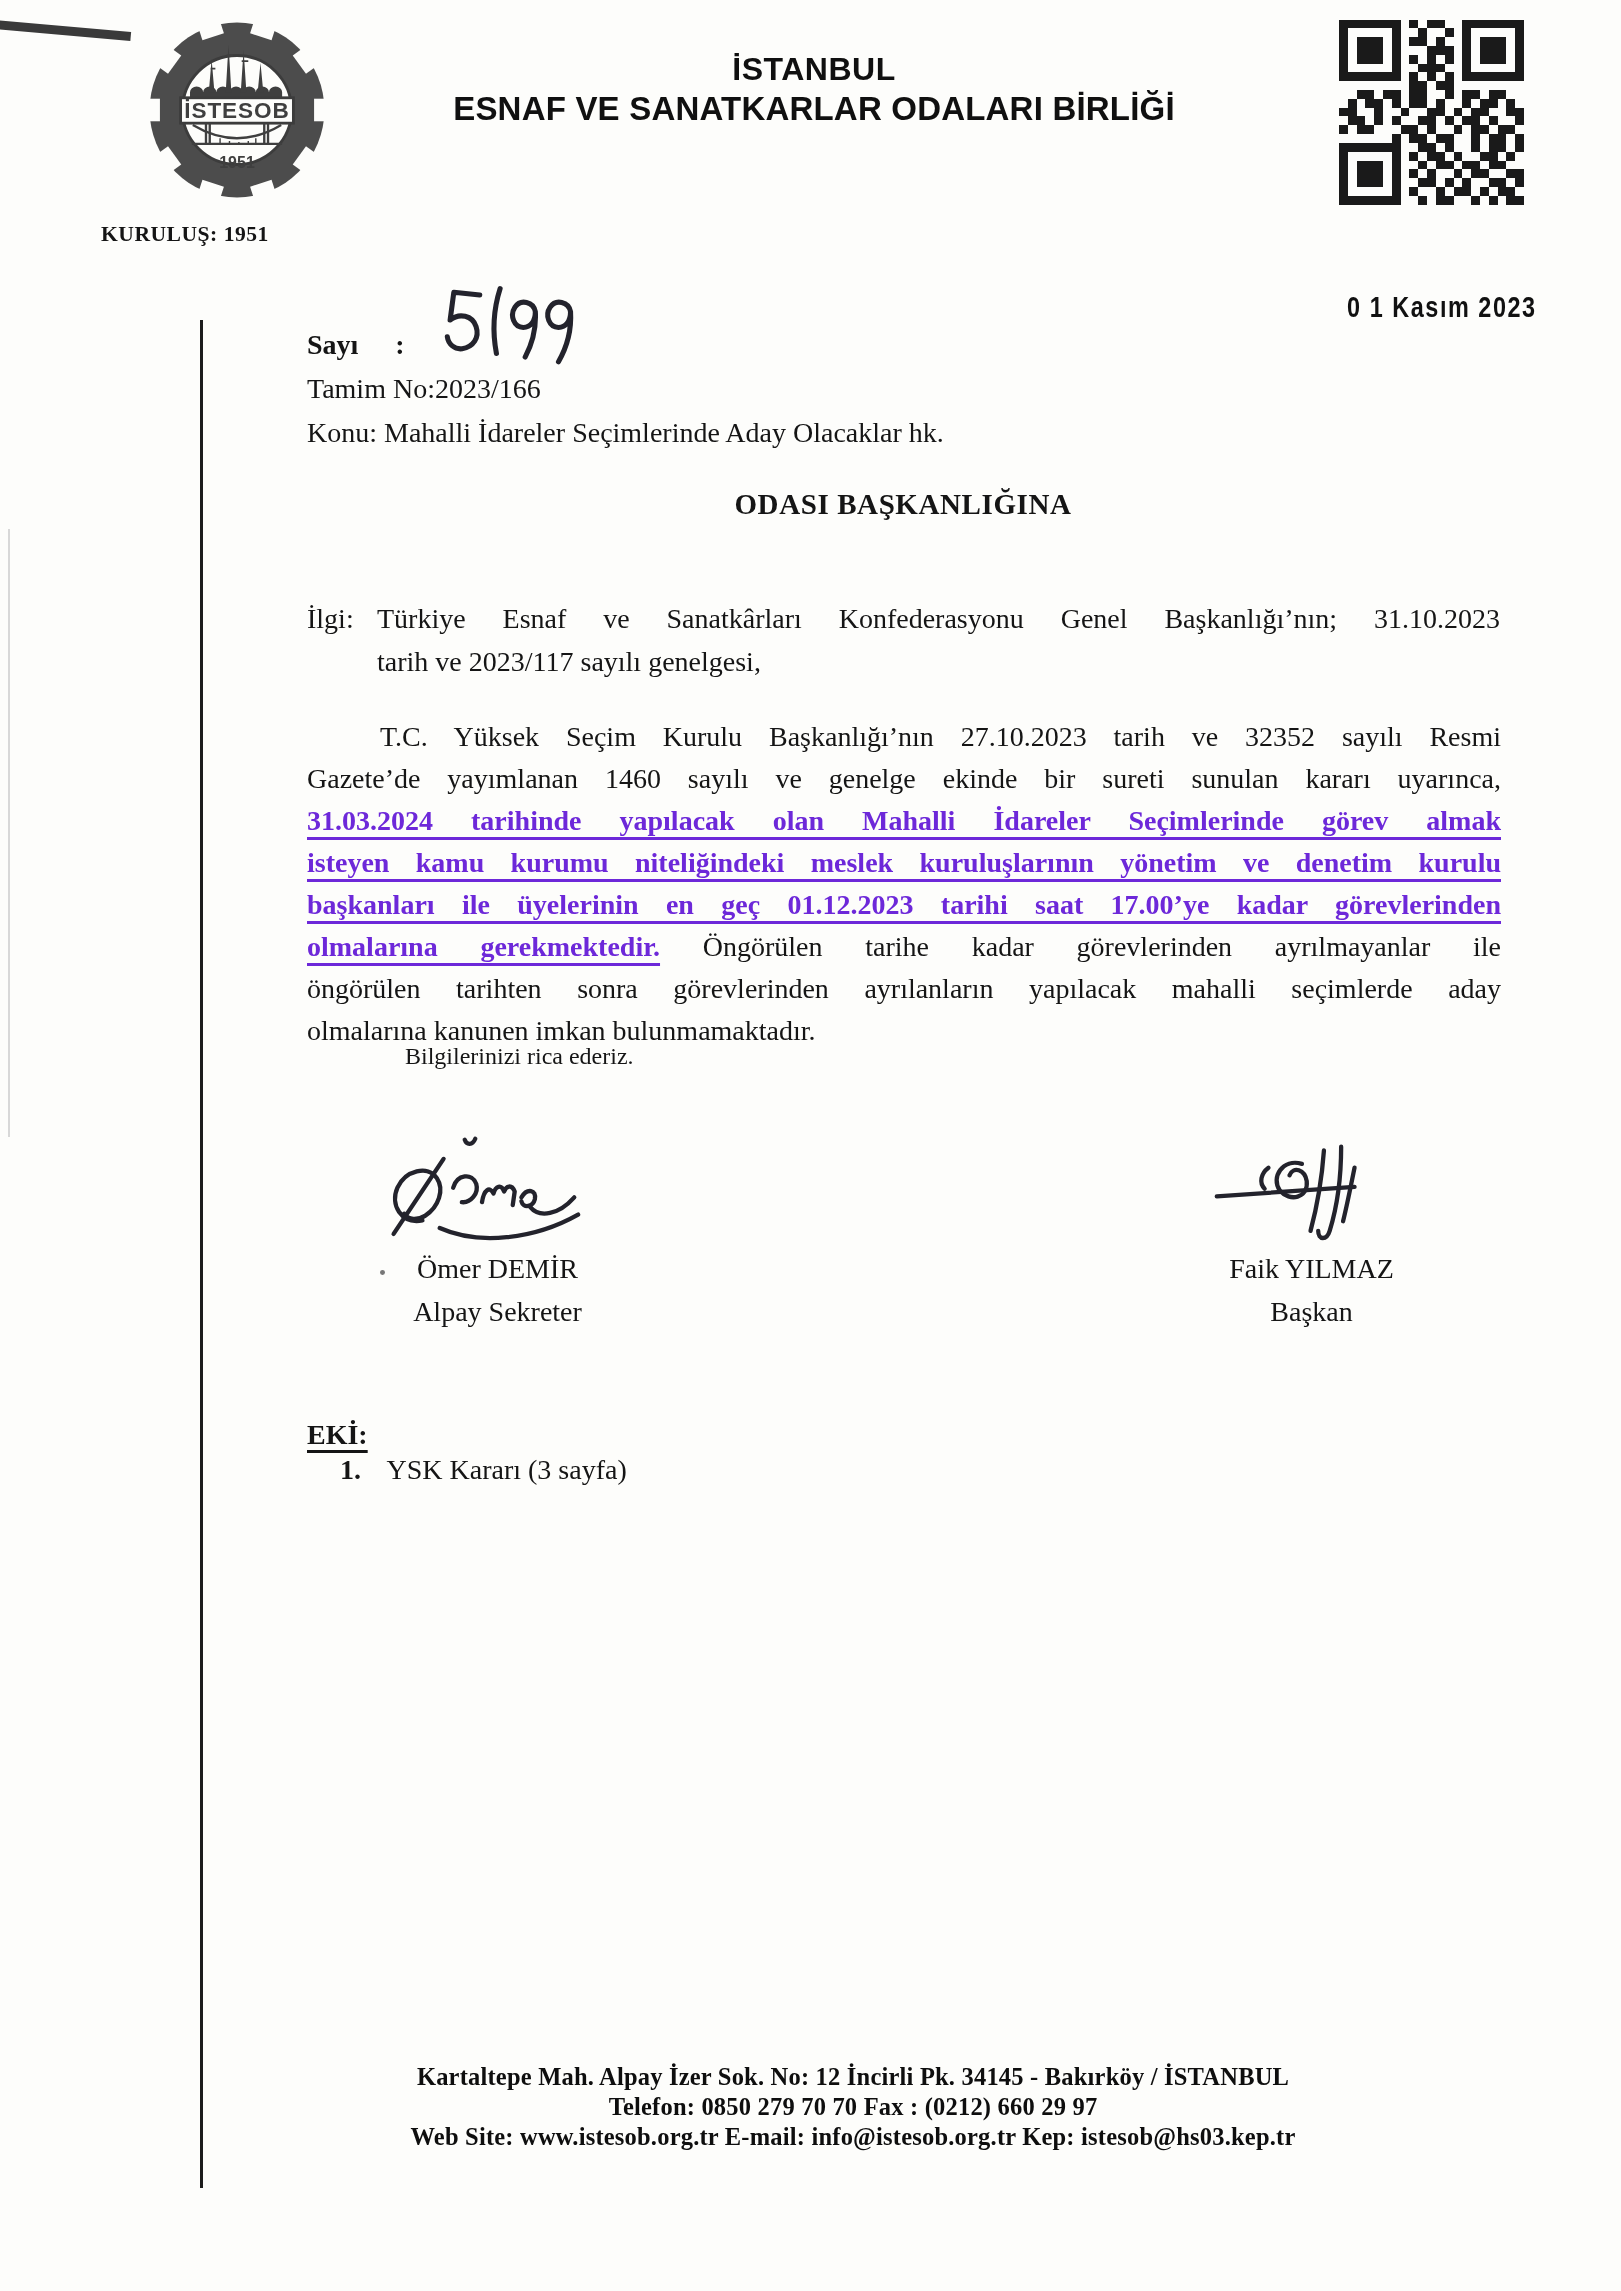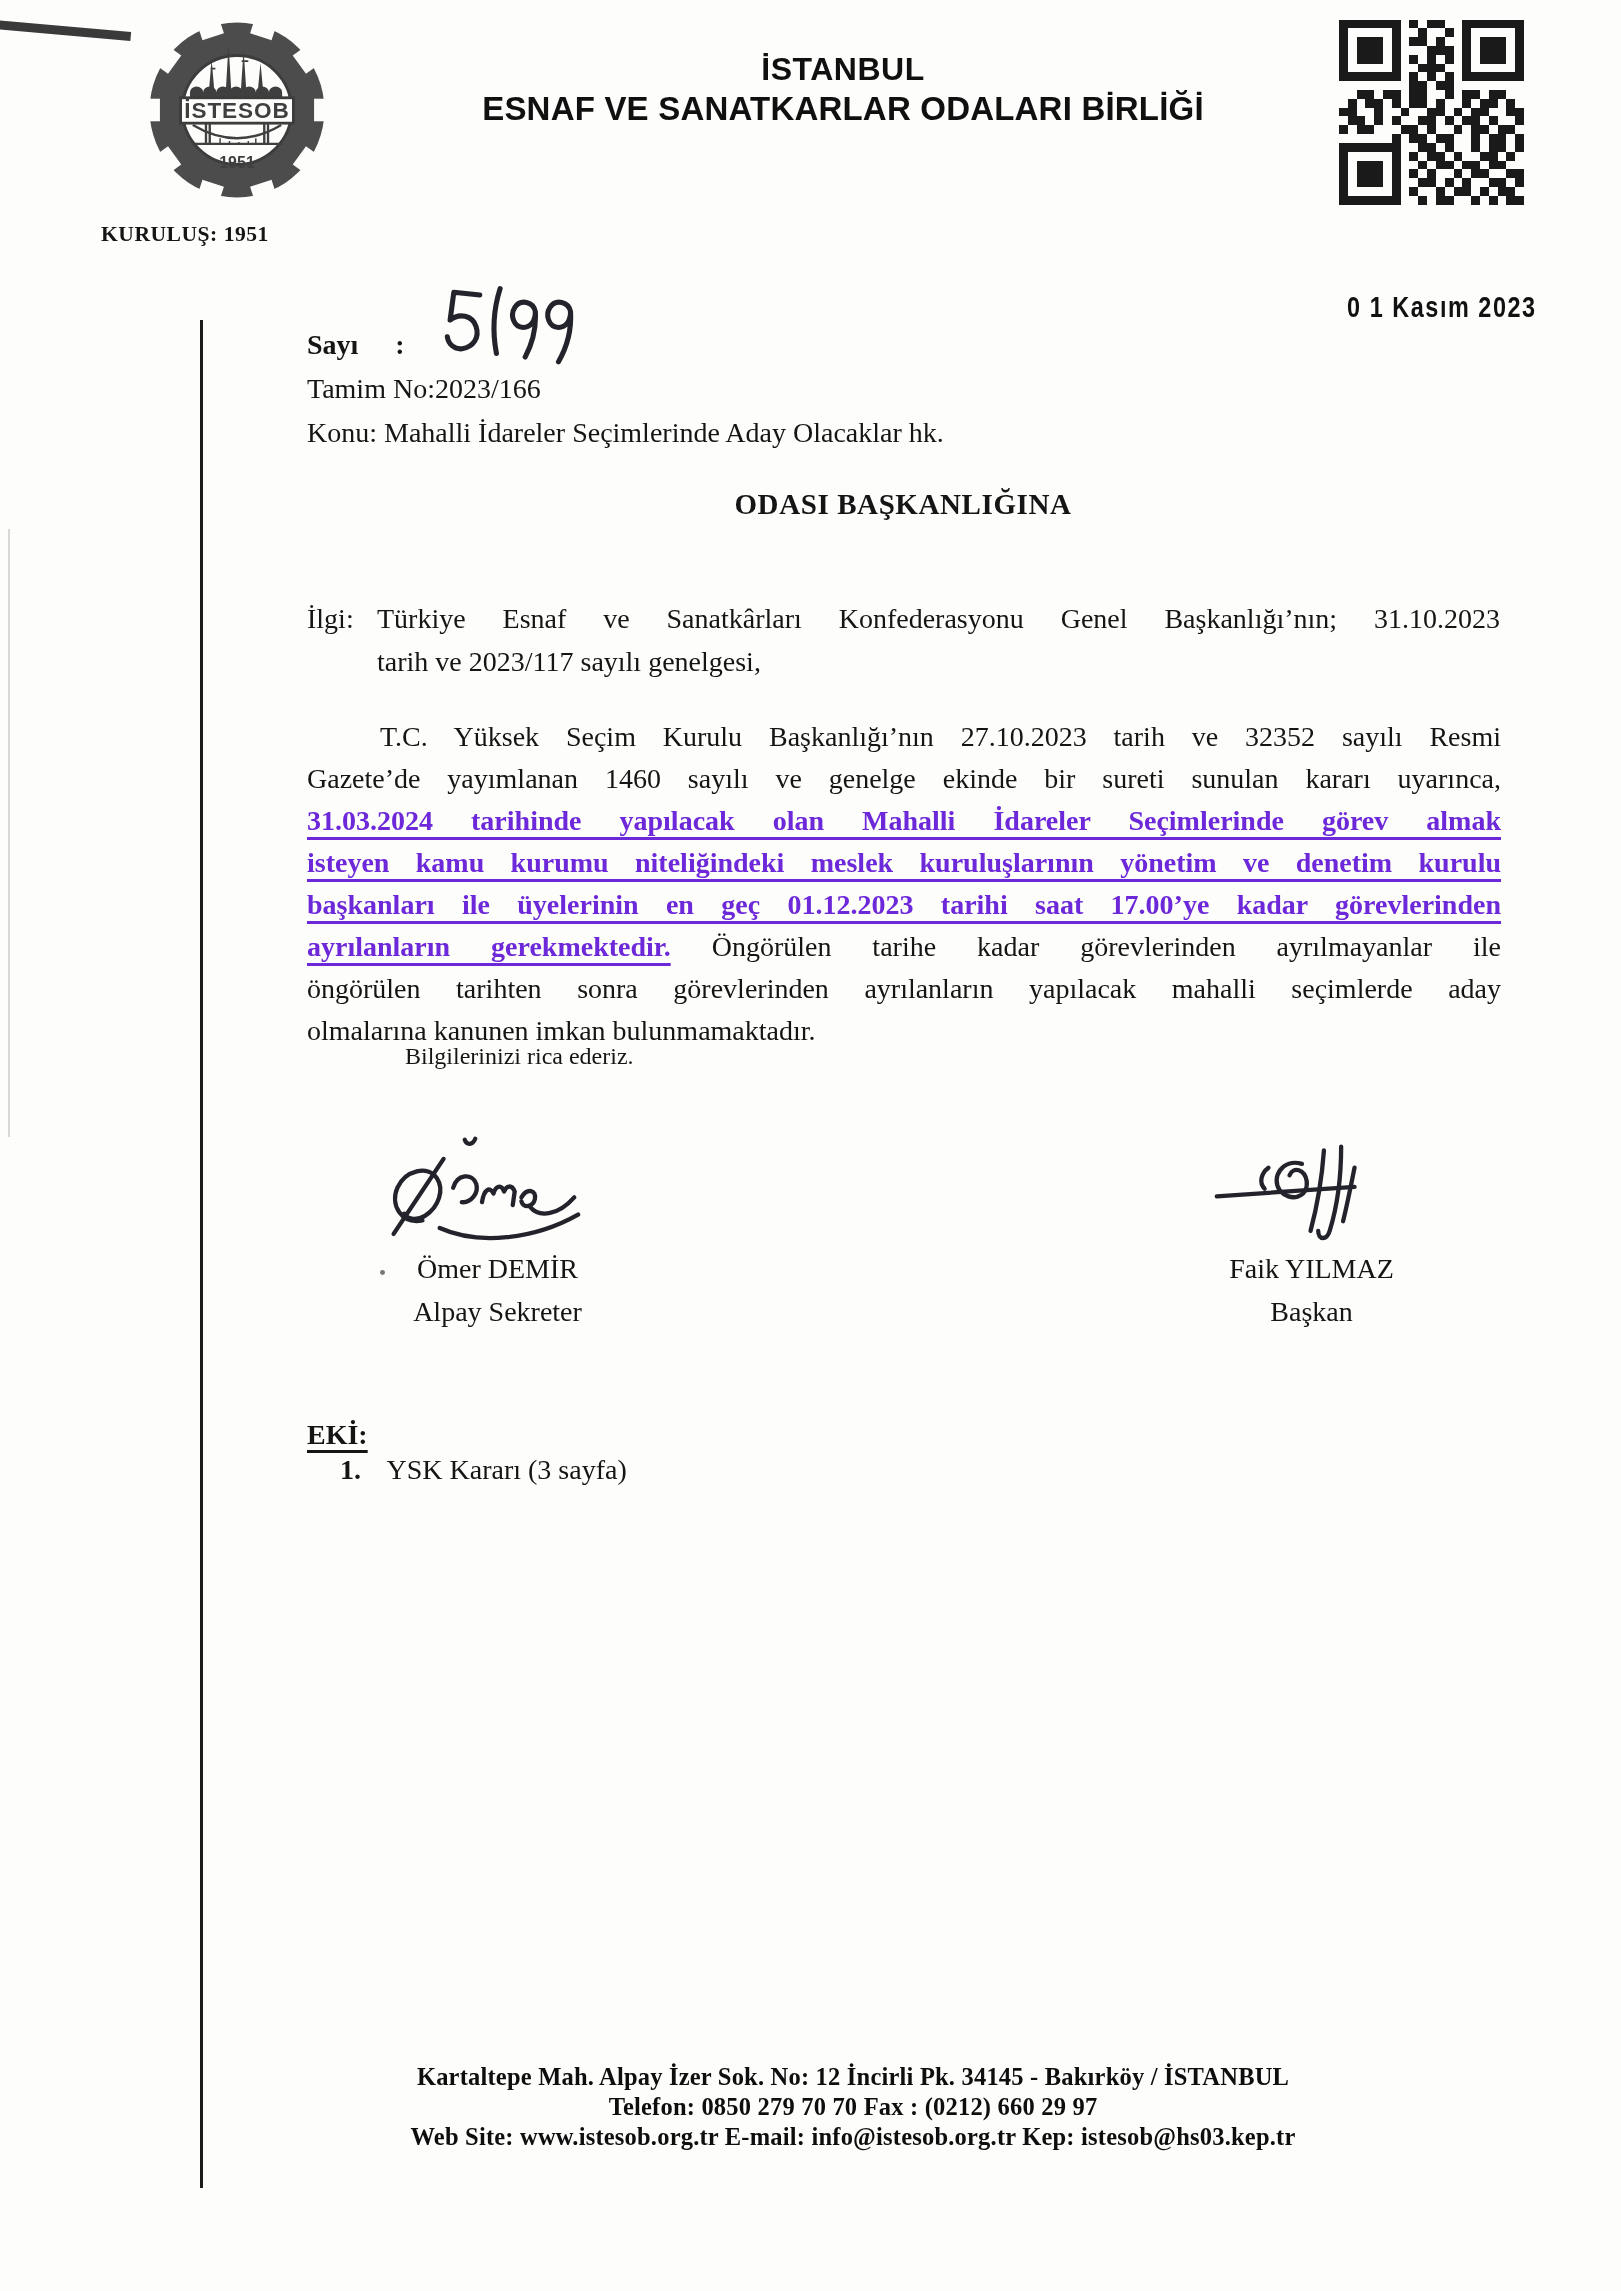--- a/index.html
+++ b/index.html
@@ -17,7 +17,7 @@
   
   .logo{position:absolute; left:143px; top:15.7px; width:188px; height:188px;}
   .founded{position:absolute; left:101px; top:222px; font-size:21.6px; font-weight:bold; letter-spacing:0.5px;}
-  .org-title{position:absolute; left:843px; top:51px; transform:translateX(-50%); text-align:center;
+  .org-title{position:absolute; left:814px; top:51px; transform:translateX(-50%); text-align:center;
     font-family:"Liberation Sans", sans-serif; font-weight:bold; color:#101010; white-space:nowrap;}
   .org-title .l1{font-size:32px; letter-spacing:0.5px;}
   .org-title .l2{font-size:33px; letter-spacing:0.2px; margin-top:2px;}

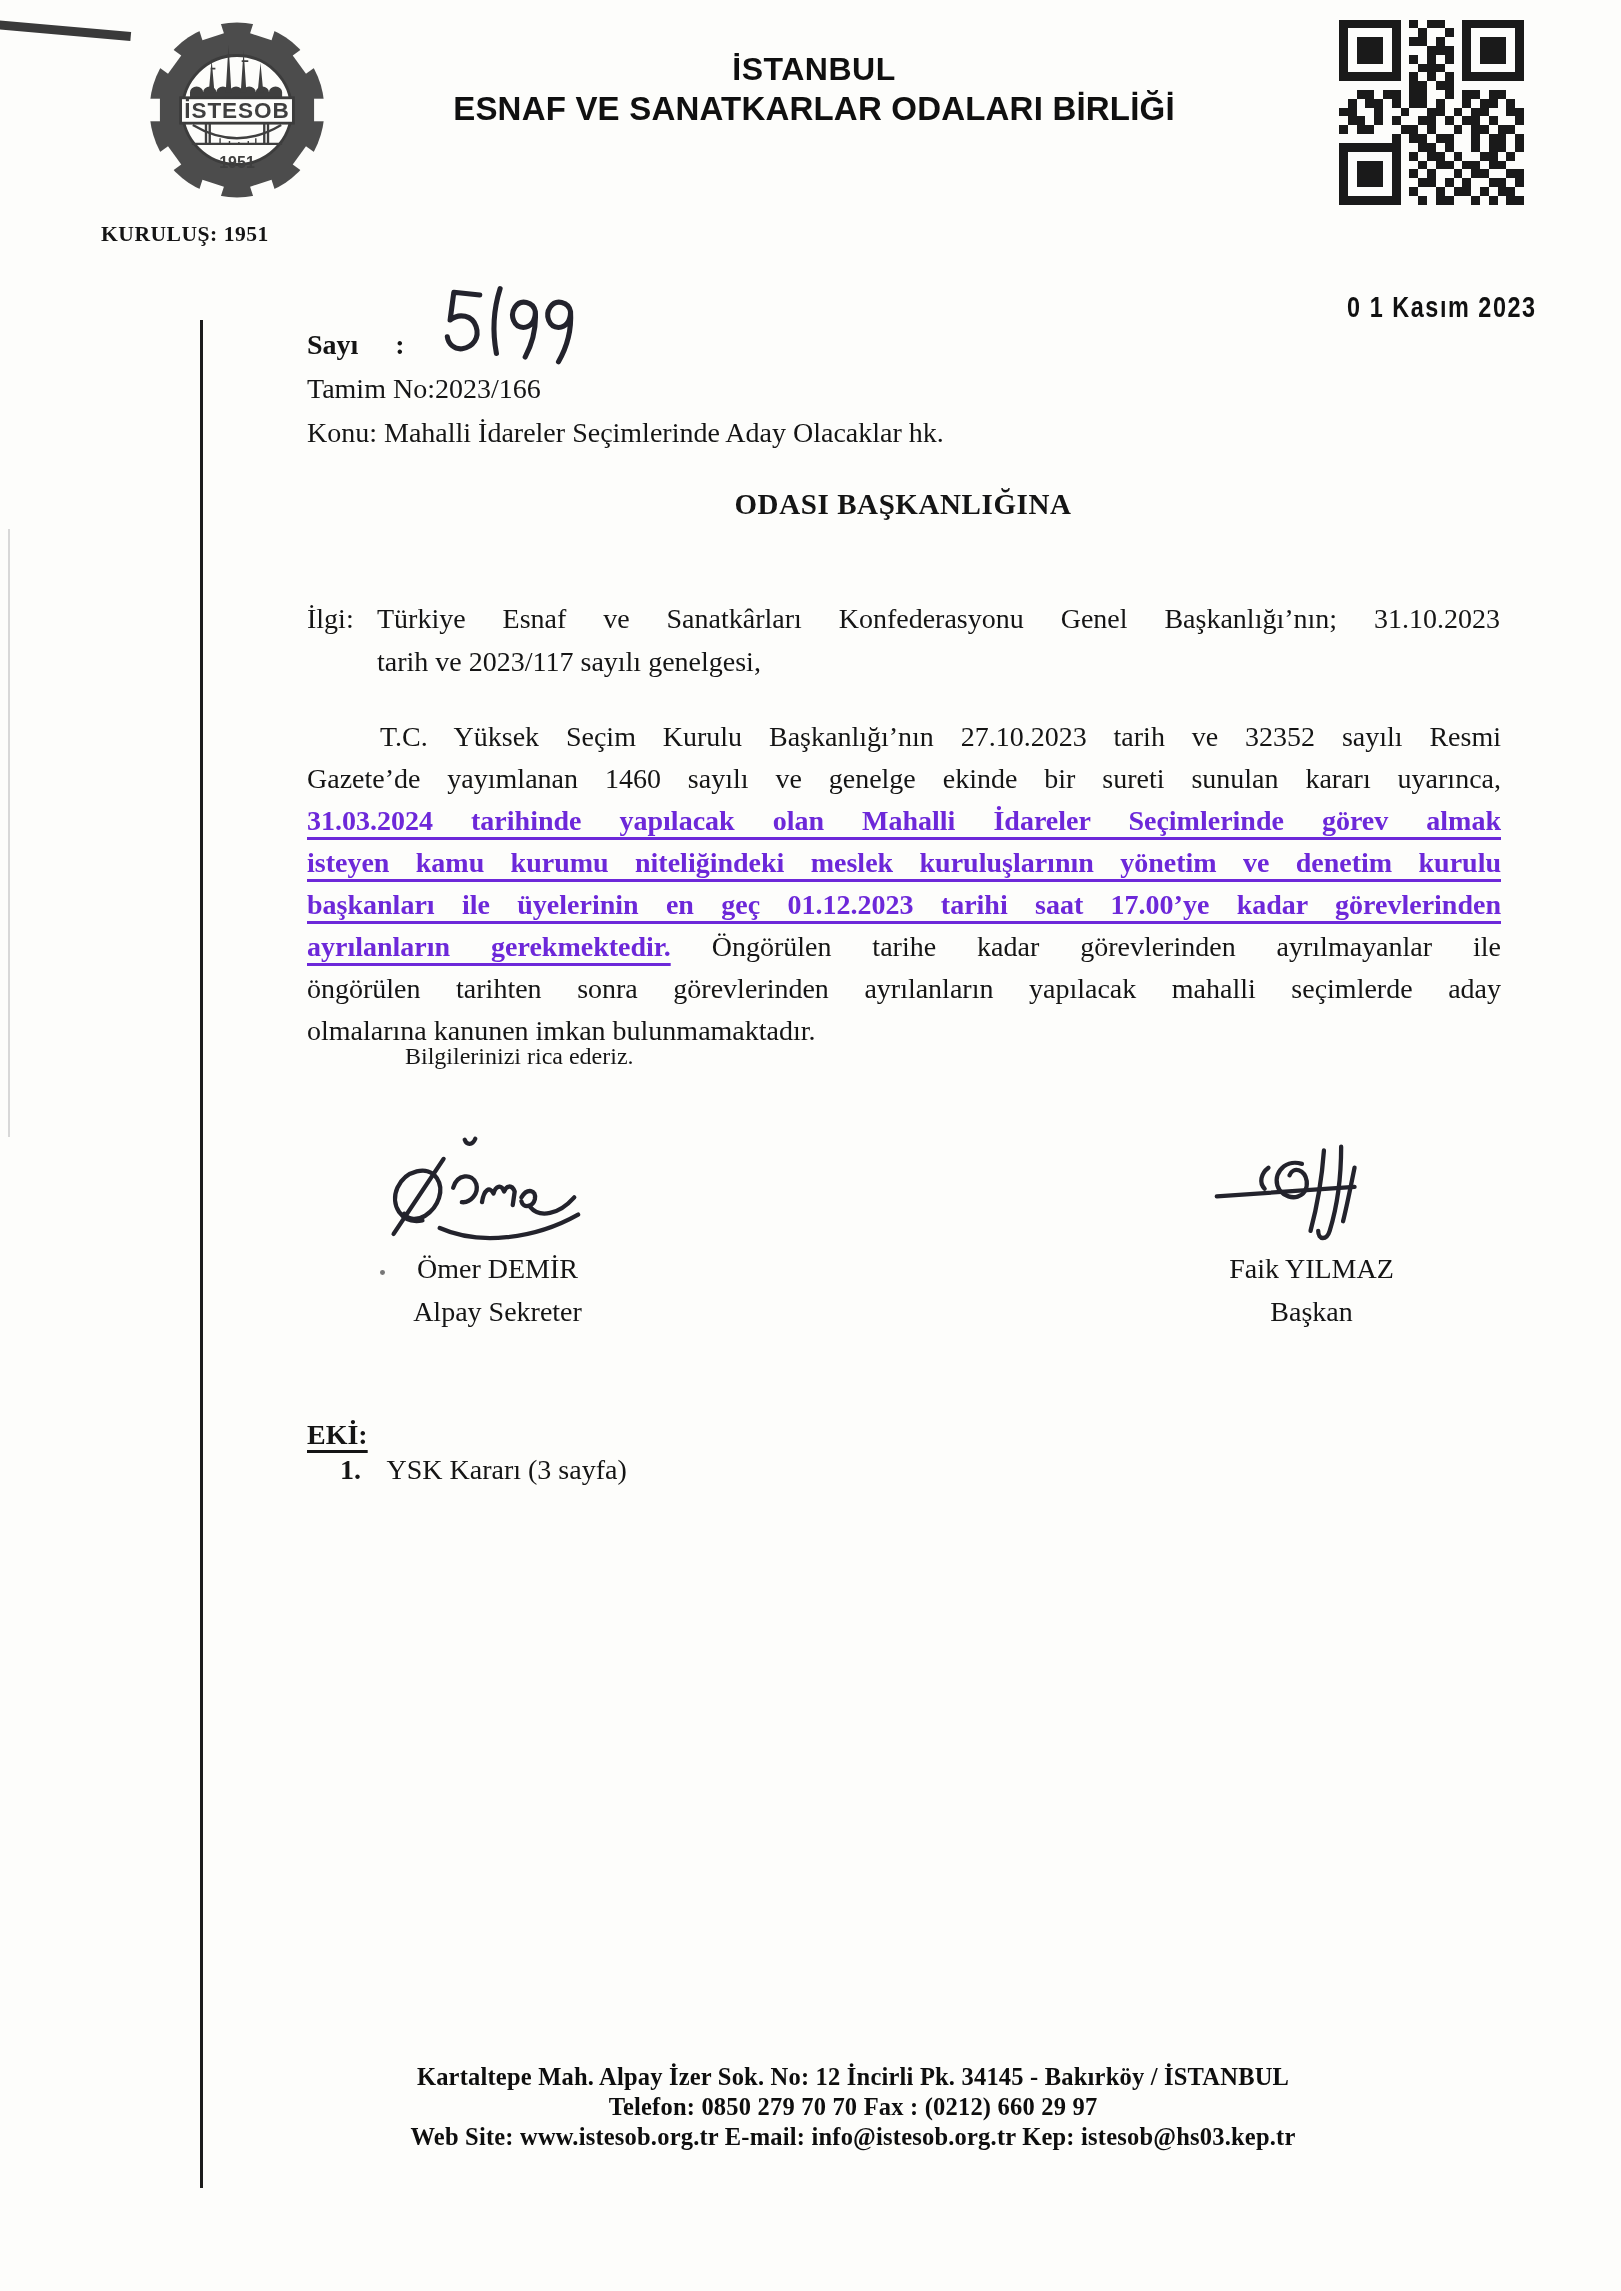--- a/index.html
+++ b/index.html
@@ -593,7 +593,7 @@
     <div class="bl just bu">31.03.2024 tarihinde yapılacak olan Mahalli İdareler Seçimlerinde görev almak</div>
     <div class="bl just bu">isteyen kamu kurumu niteliğindeki meslek kuruluşlarının yönetim ve denetim kurulu</div>
     <div class="bl just bu">başkanları ile üyelerinin en geç 01.12.2023 tarihi saat 17.00’ye kadar görevlerinden</div>
-    <div class="bl just"><span class="bu">ayrılanların gerekmektedir.</span> <span>Öngörülen tarihe kadar görevlerinden ayrılmayanlar ile</span></div>
+    <div class="bl just"><span class="bu">olmalarına gerekmektedir.</span> <span>Öngörülen tarihe kadar görevlerinden ayrılmayanlar ile</span></div>
     <div class="bl just">öngörülen tarihten sonra görevlerinden ayrılanların yapılacak mahalli seçimlerde aday</div>
     <div class="bl">olmalarına kanunen imkan bulunmamaktadır.</div>
   </div>

